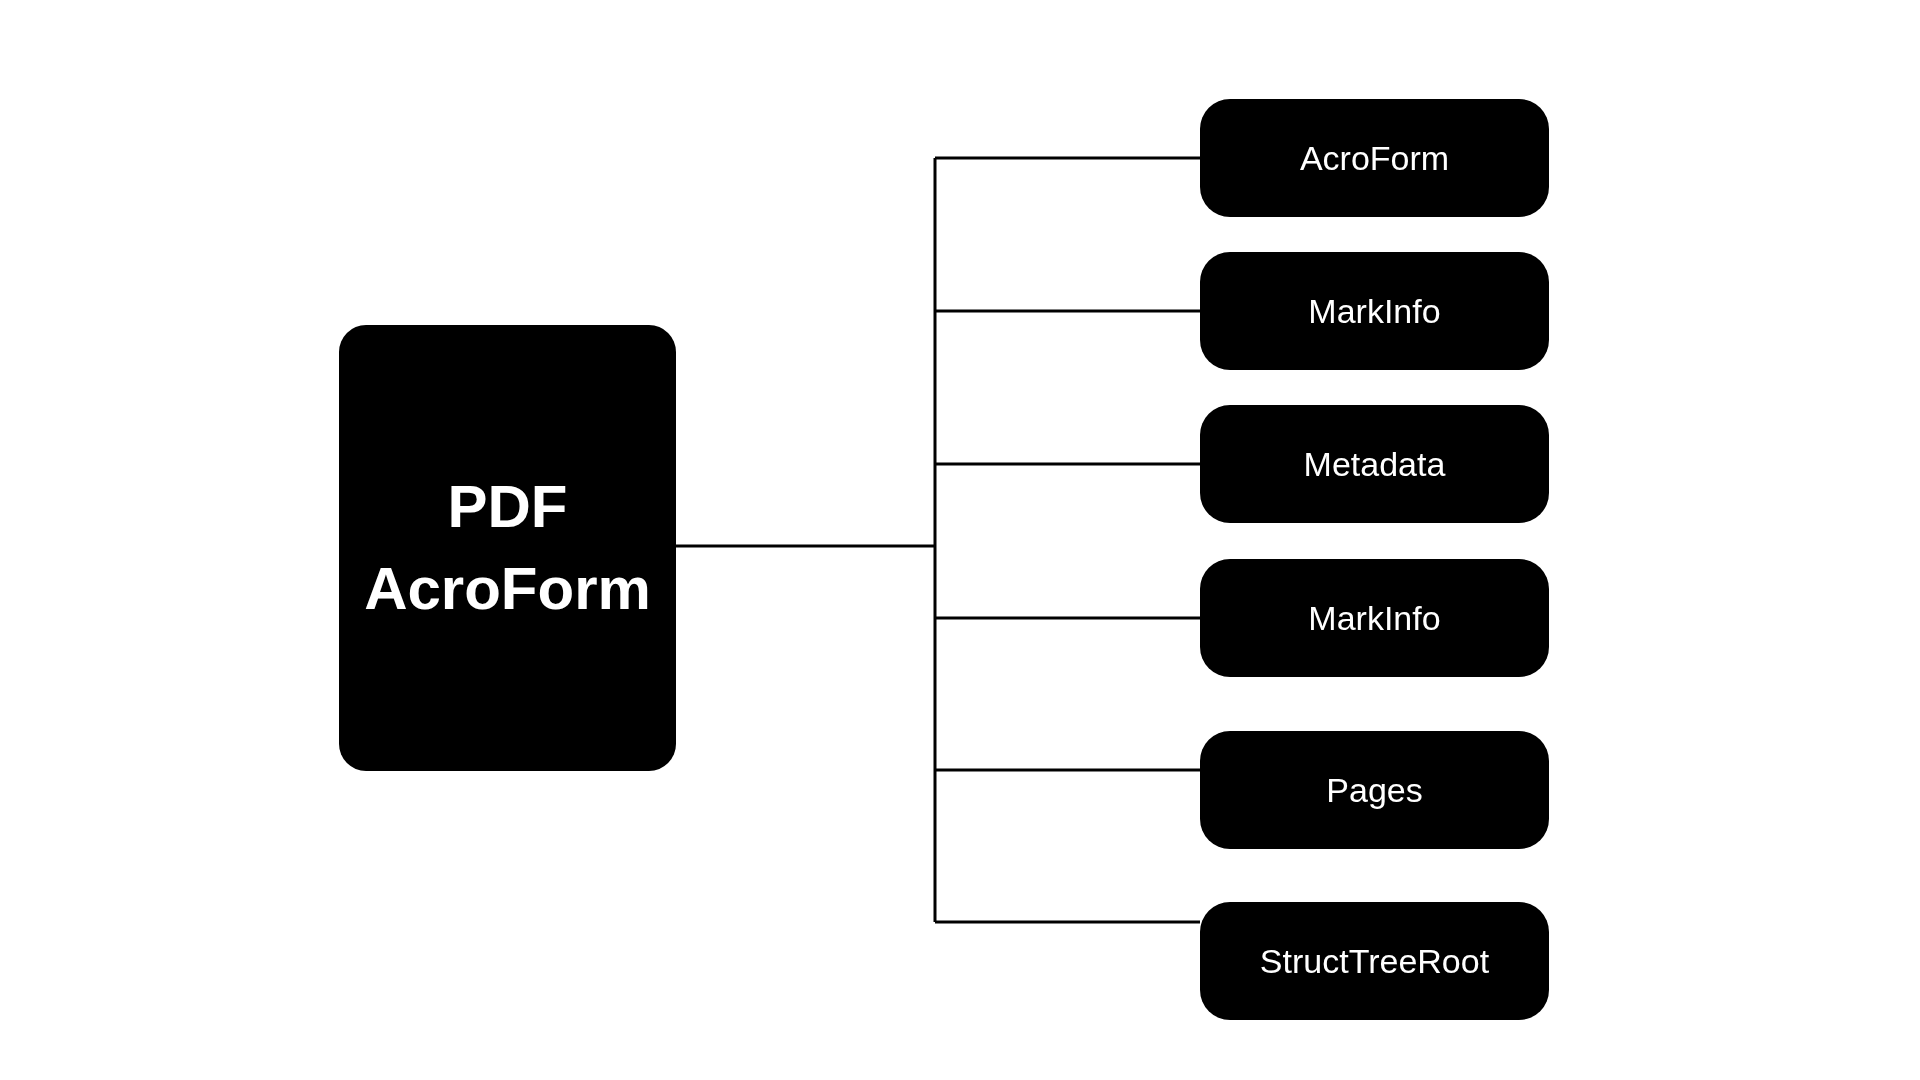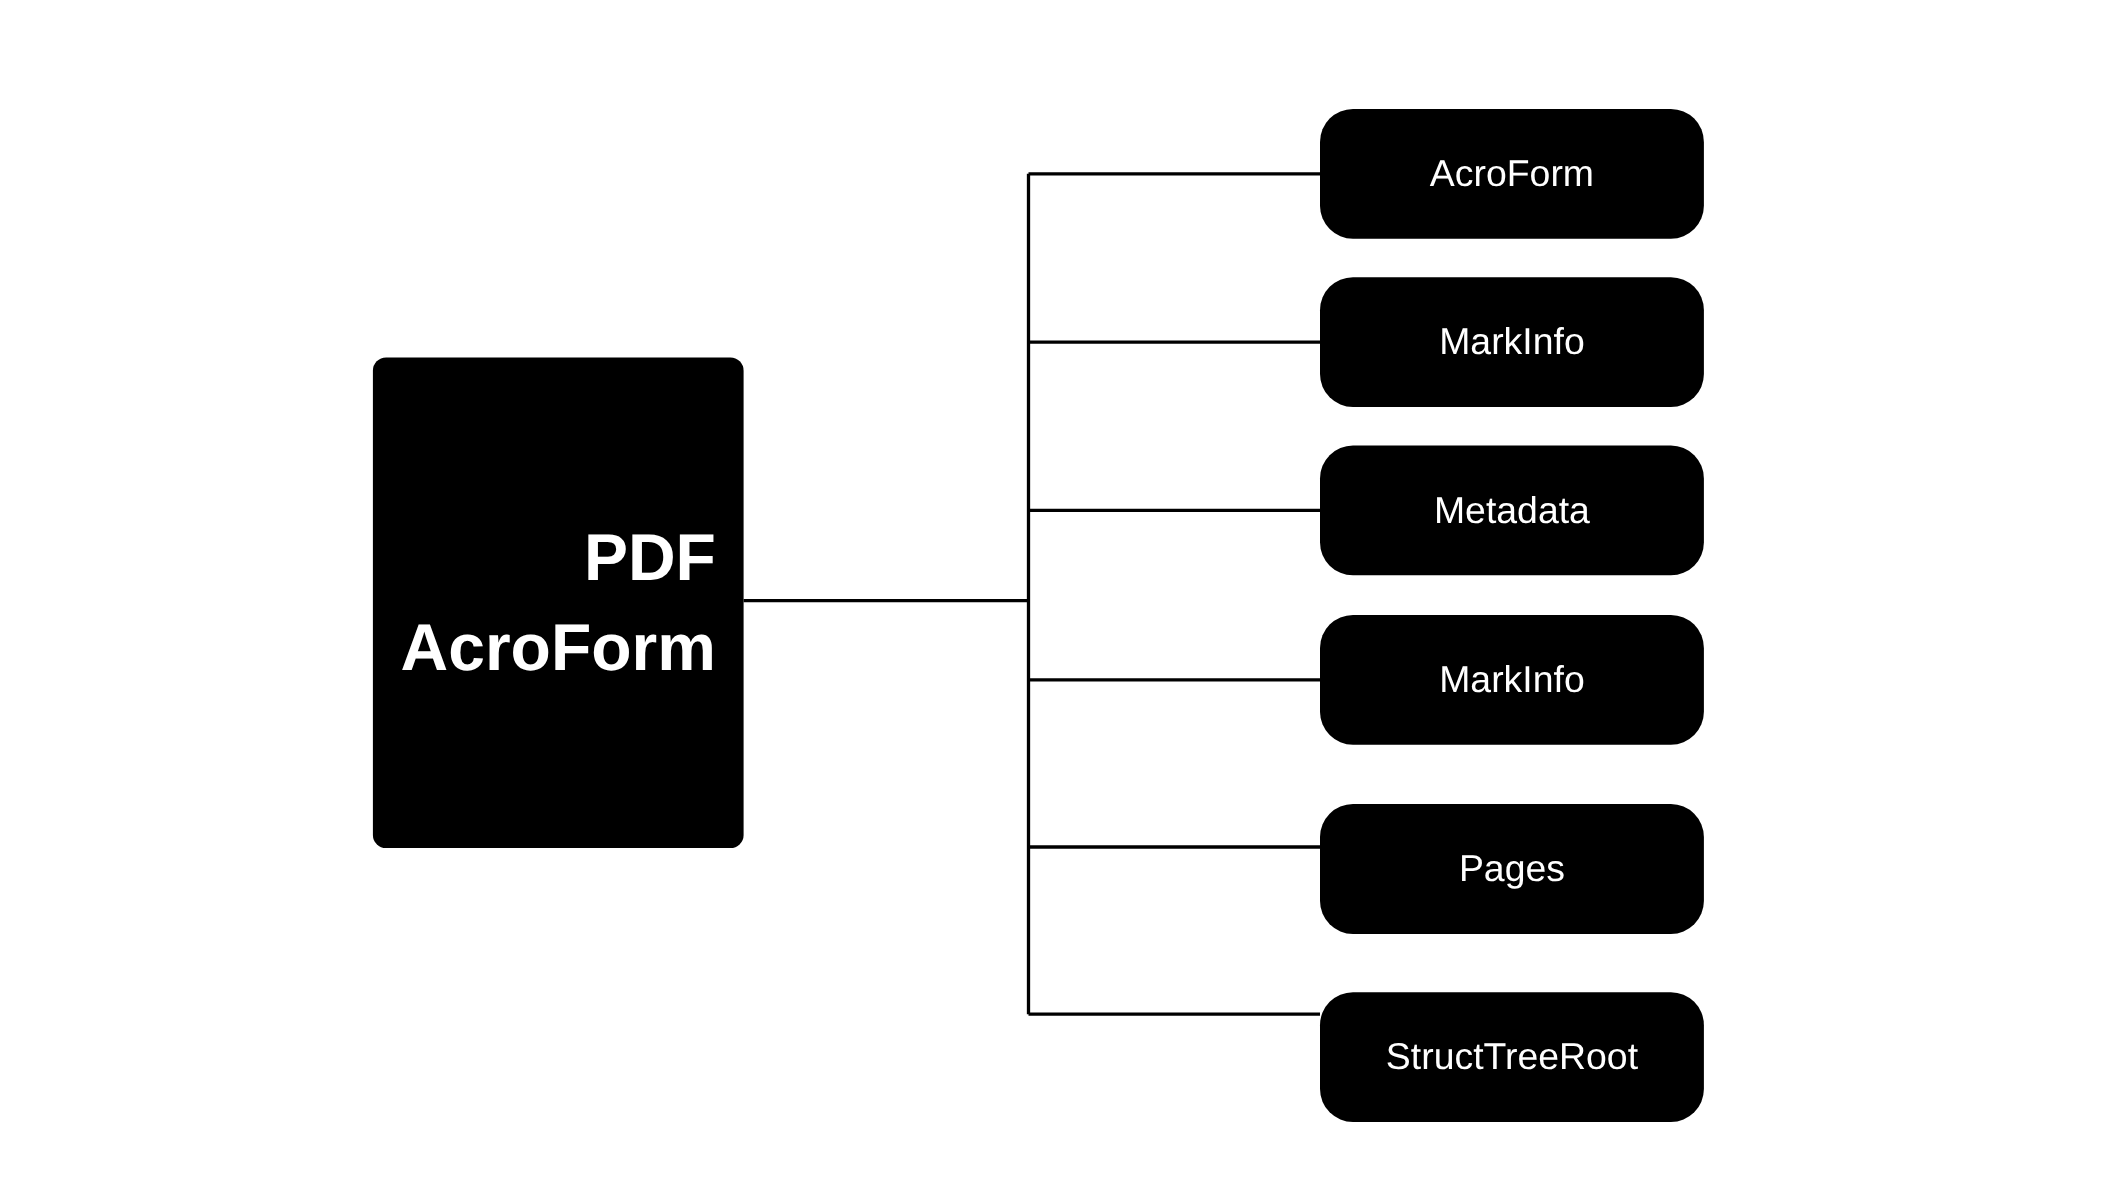--- a/index.html
+++ b/index.html
@@ -42,11 +42,10 @@
     top: 325px;
     width: 337px;
     height: 446px;
-    border-radius: 12px;
+    border-radius: 27px;
     font-size: 60px;
     font-weight: bold;
     line-height: 82px;
-    text-align: right;
   }
   .root-node .line {
     display: block;

